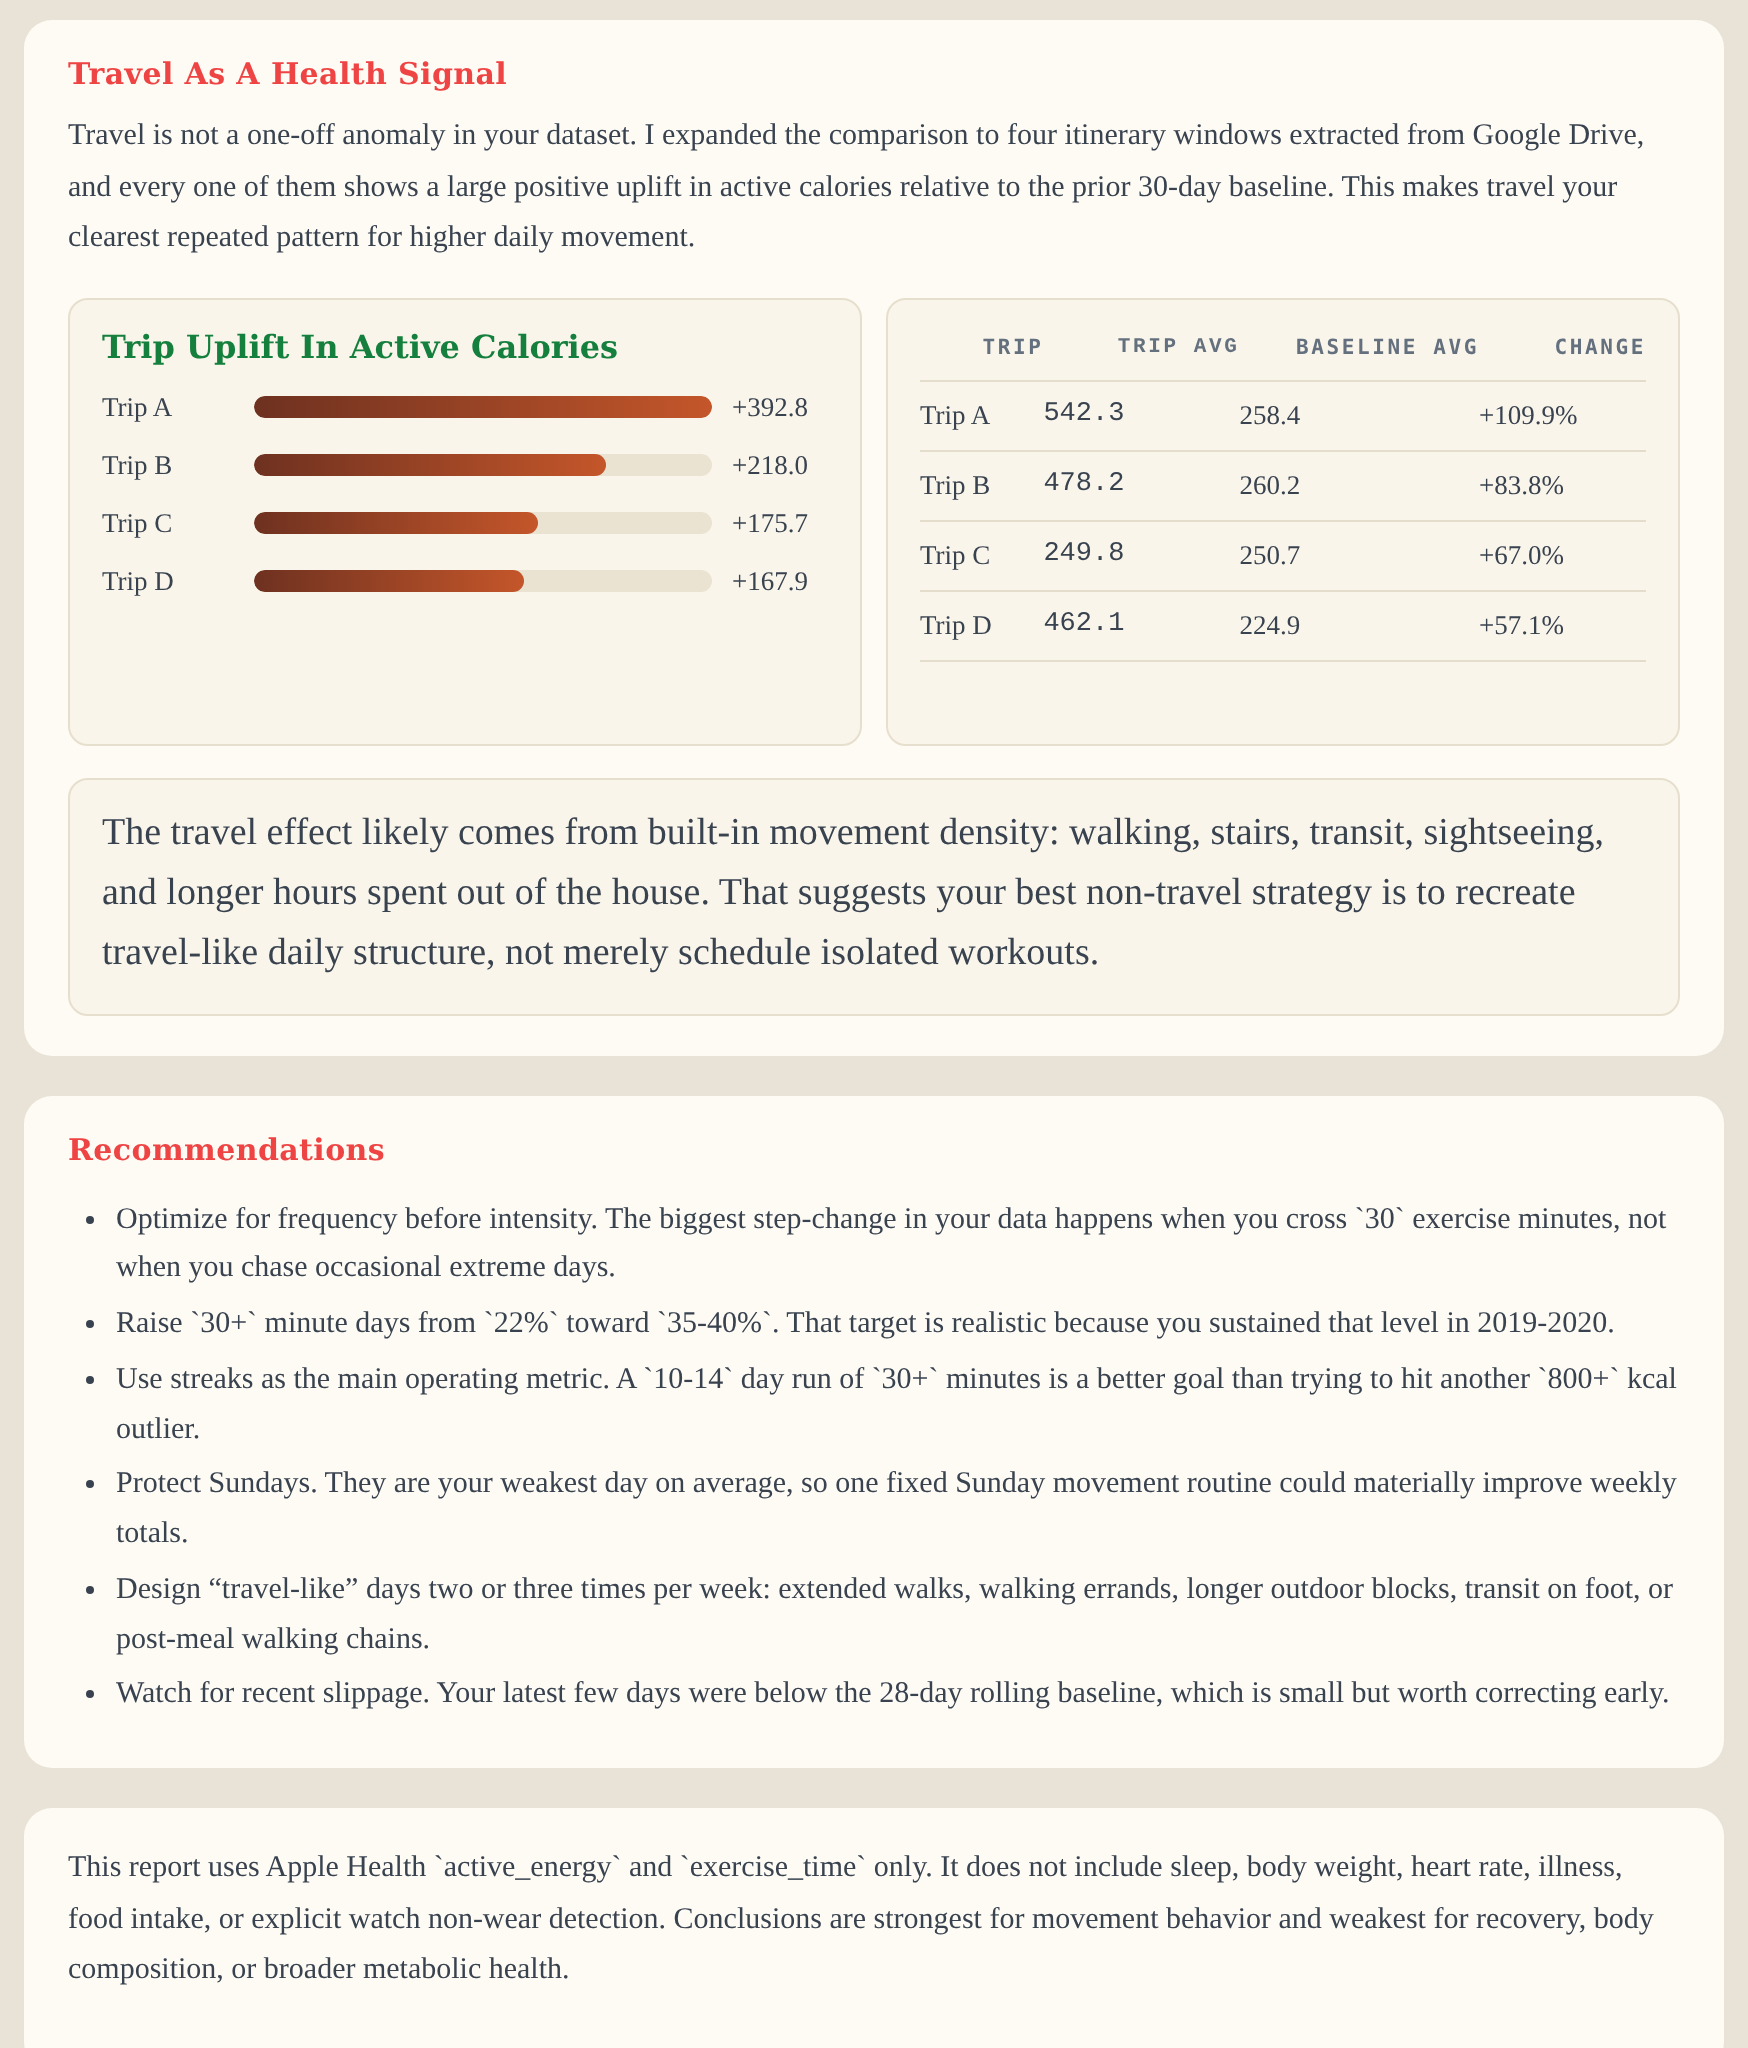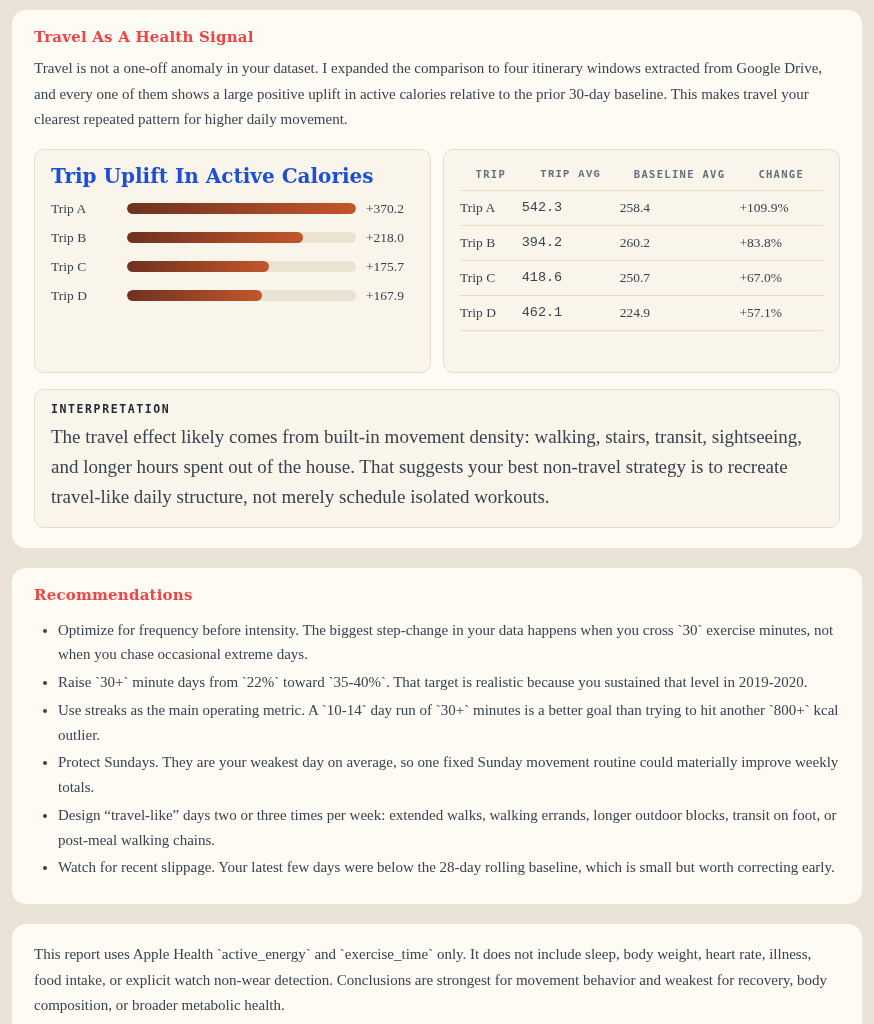--- a/index.html
+++ b/index.html
@@ -29,9 +29,9 @@
   }
   h2 {
     font-family: "DejaVu Serif", serif;
-    font-size: 20px;
-    font-weight: 700;
-    color: #1d4ed8;
+    font-size: 16px;
+    font-weight: 700;
+    color: #15803d;
     margin: 0 0 13px 0;
   }
   p.body-text {

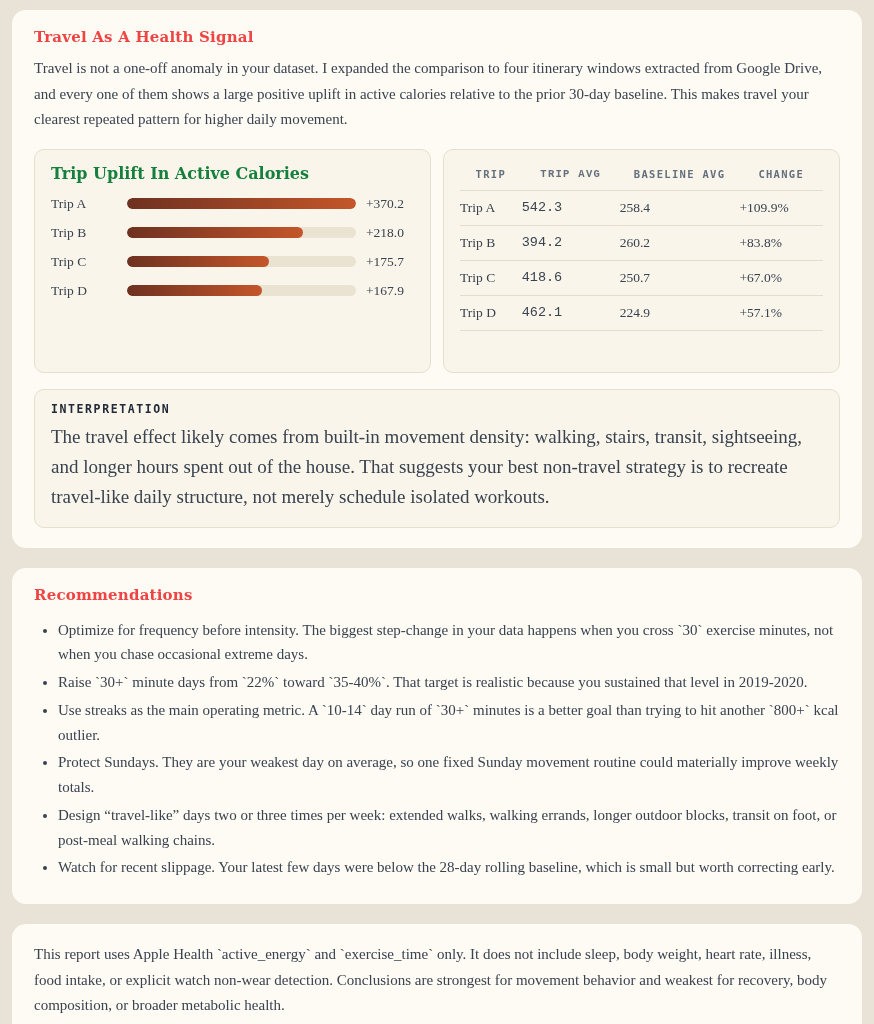--- a/index.html
+++ b/index.html
@@ -95,7 +95,7 @@
     font-weight: 700;
     letter-spacing: 1.3px;
     color: #65707f;
-    text-align: center;
+    text-align: right;
     padding: 4px 0 10px 0;
     border-bottom: 1px solid #e5ddcb;
     white-space: nowrap;

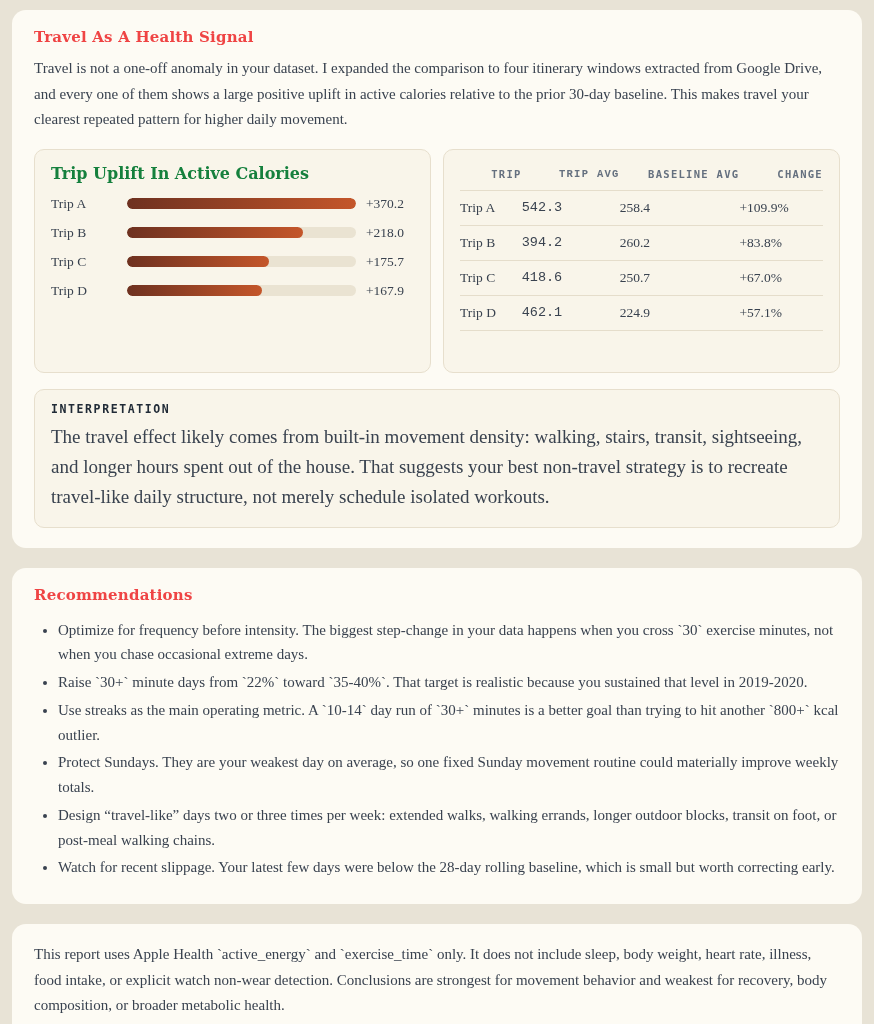--- a/index.html
+++ b/index.html
@@ -157,7 +157,7 @@
               <div class="bar-track" style="background: rgb(234, 227, 210);">
                 <div class="bar-fill" style="width: 100%; background: linear-gradient(90deg, rgb(110, 49, 32), rgb(196, 86, 42));"></div>
               </div>
-              <span class="bar-value">+370.2</span>
+              <span class="bar-value">+392.8</span>
             </div>
             <div class="bar-row">
               <span class="bar-label">Trip B</span>

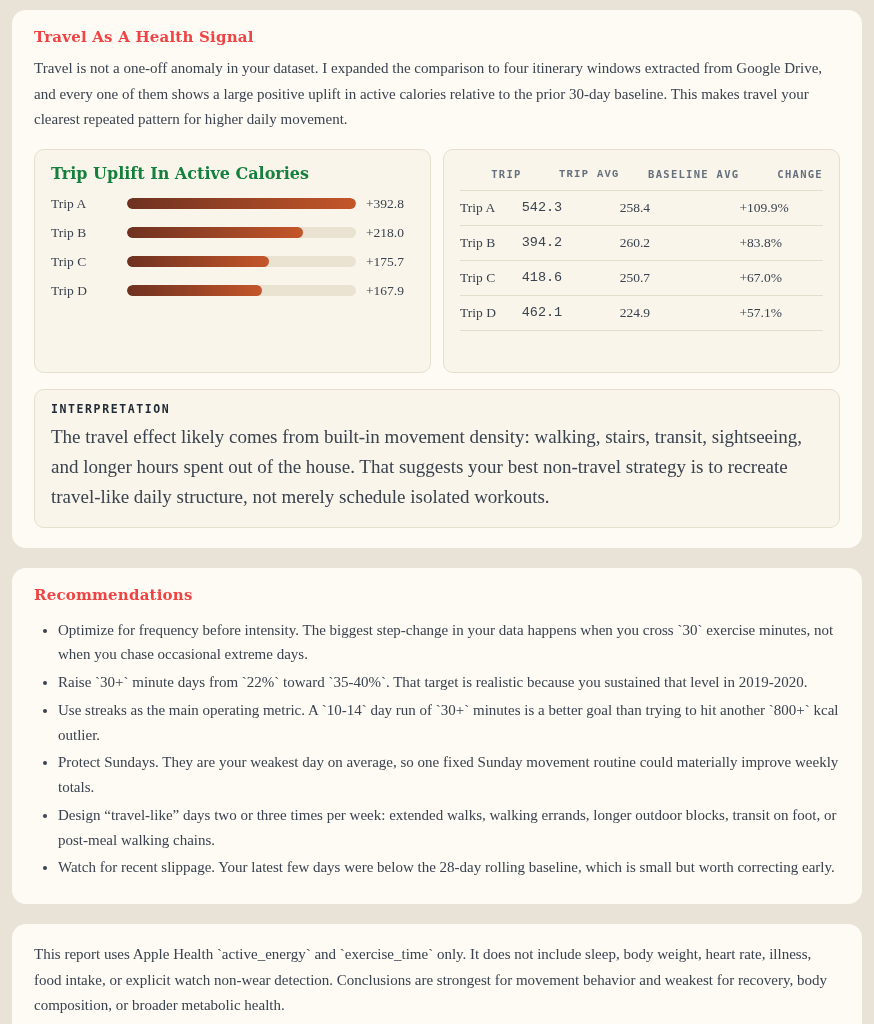--- a/index.html
+++ b/index.html
@@ -202,7 +202,7 @@
               </tr>
               <tr>
                 <td>Trip B</td>
-                <td>394.2</td>
+                <td>478.2</td>
                 <td>260.2</td>
                 <td>+83.8%</td>
               </tr>

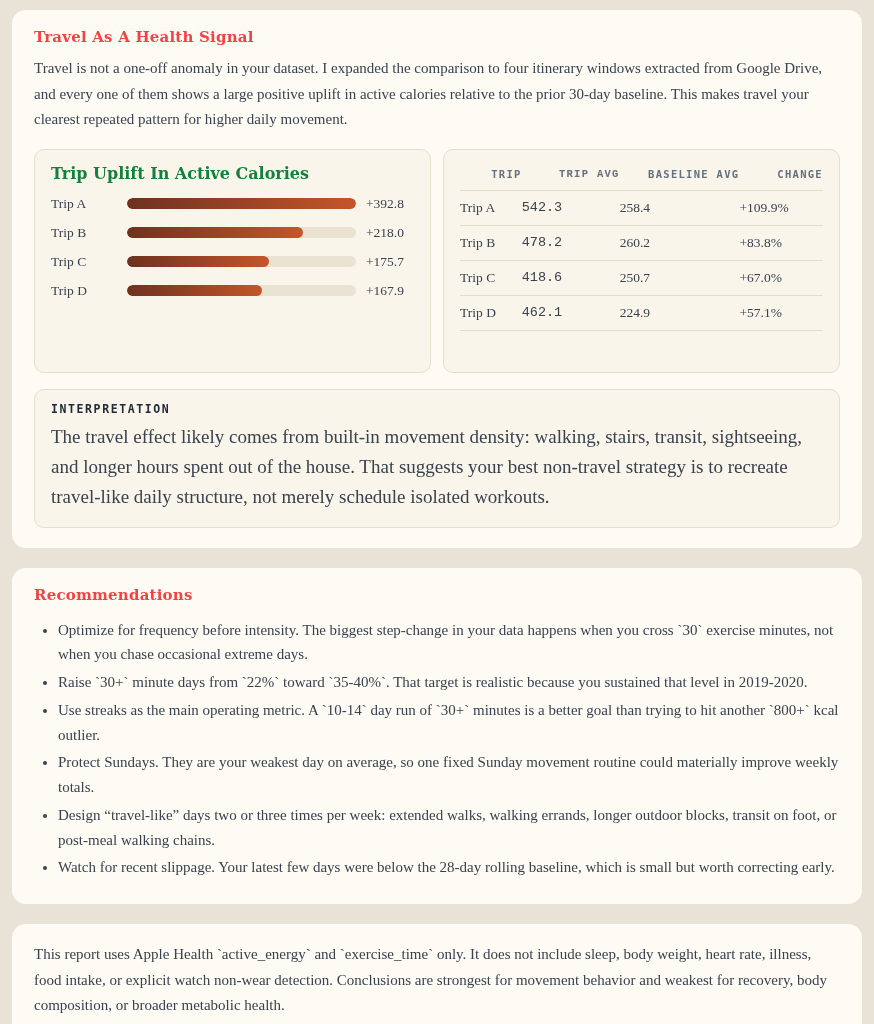--- a/index.html
+++ b/index.html
@@ -208,7 +208,7 @@
               </tr>
               <tr>
                 <td>Trip C</td>
-                <td>418.6</td>
+                <td>249.8</td>
                 <td>250.7</td>
                 <td>+67.0%</td>
               </tr>

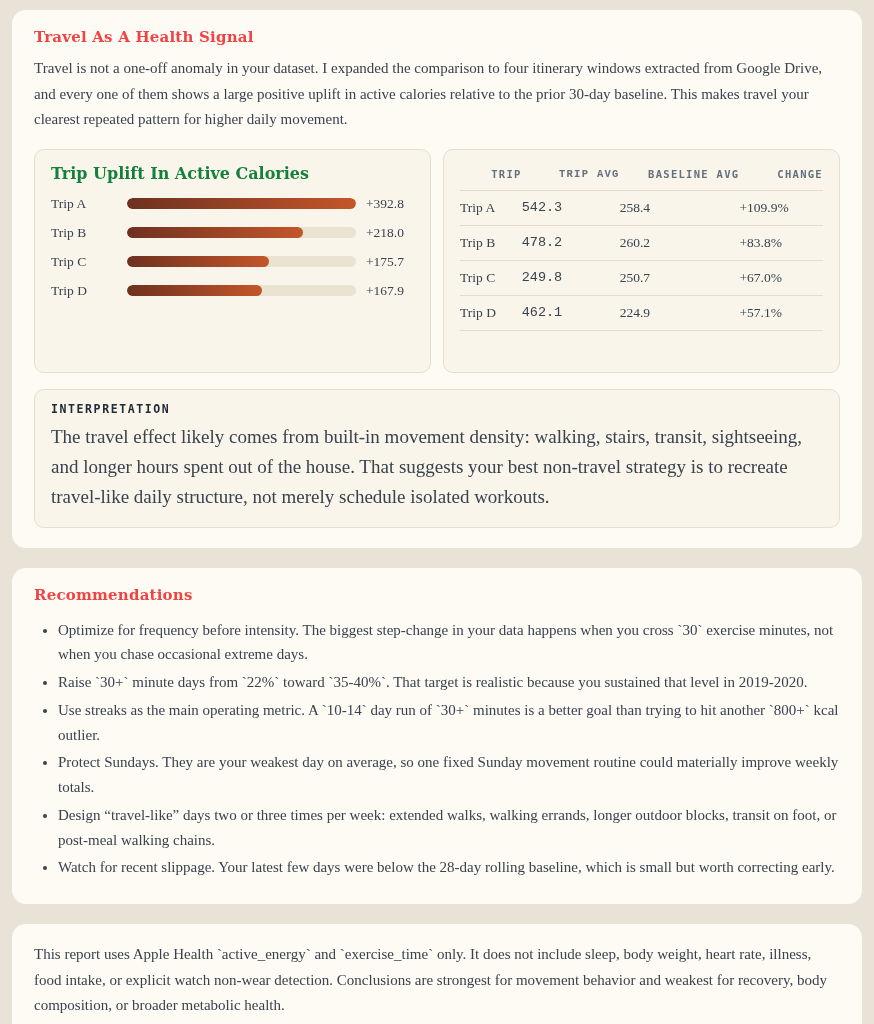--- a/index.html
+++ b/index.html
@@ -225,7 +225,6 @@
     </div>
 
     <div class="inner-card interpretation">
-      <div class="interp-label">INTERPRETATION</div>
       <p>The travel effect likely comes from built-in movement density: walking, stairs, transit, sightseeing, and longer hours spent out of the house. That suggests your best non-travel strategy is to recreate travel-like daily structure, not merely schedule isolated workouts.</p>
     </div>
   </section>

